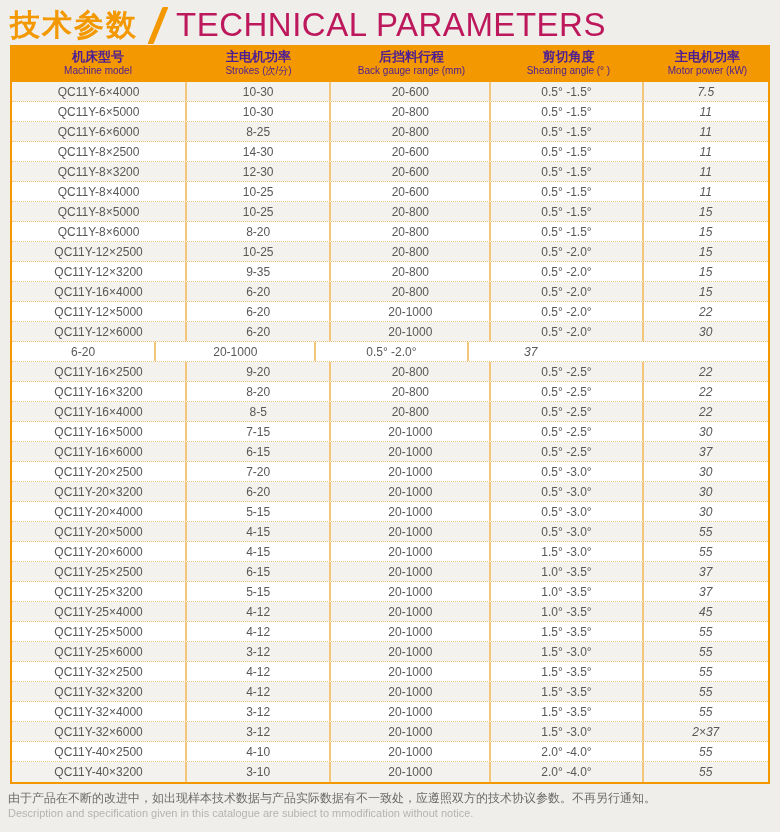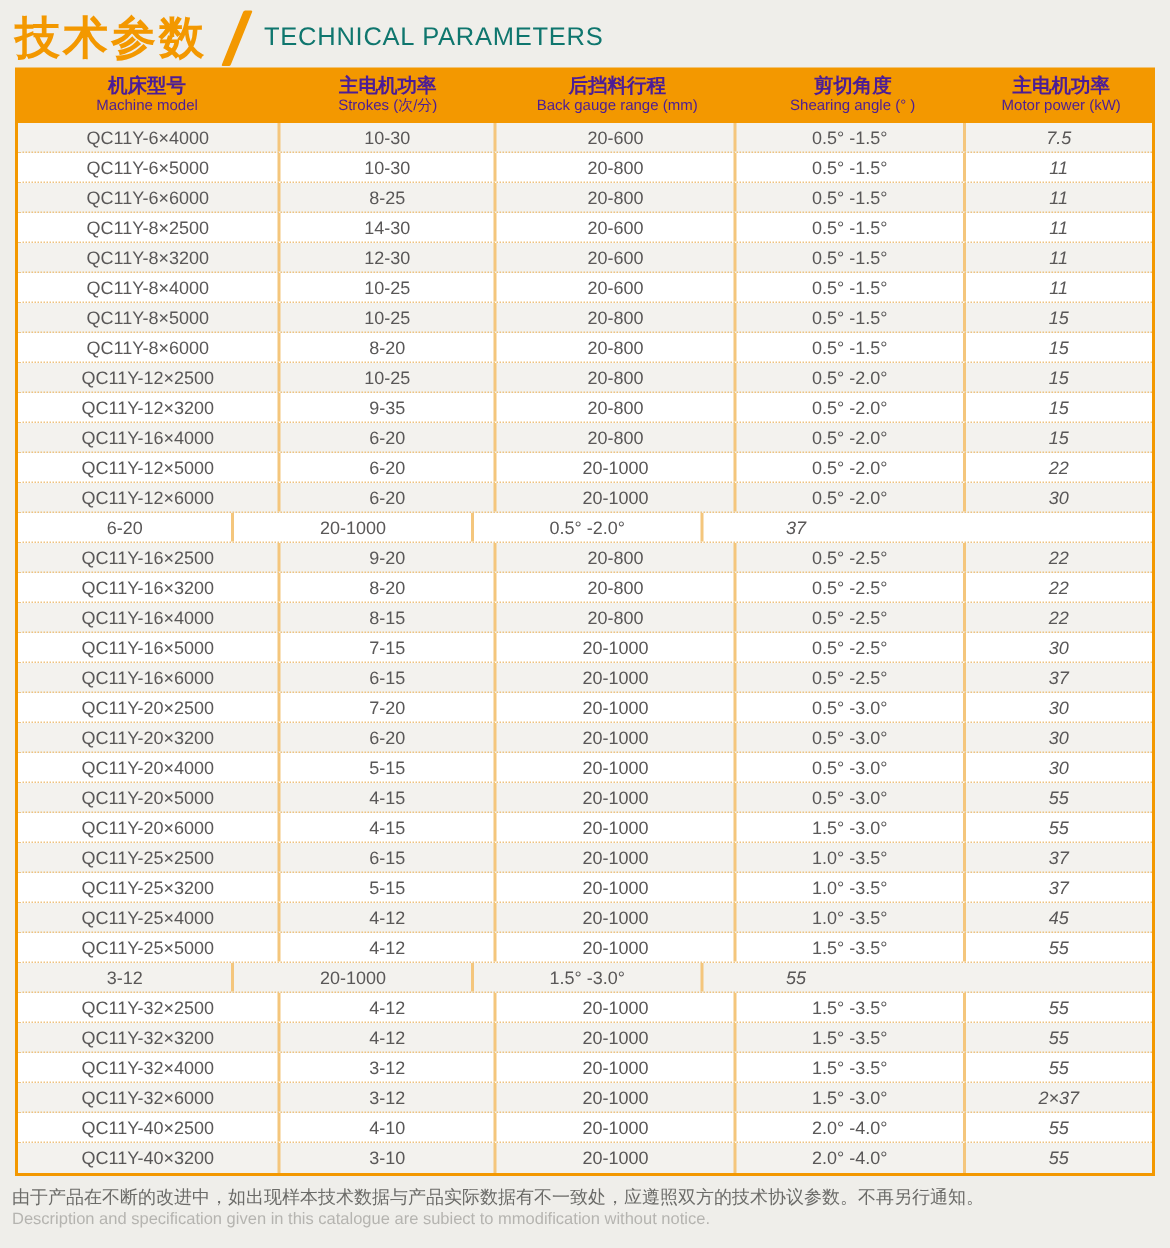--- a/index.html
+++ b/index.html
@@ -30,8 +30,8 @@
     border-radius: 1px;
   }
   .title-en {
-    font-size: 17px;
-    color: #0f766e;
+    font-size: 33px;
+    color: #be185d;
     letter-spacing: 0.5px;
     white-space: nowrap;
   }

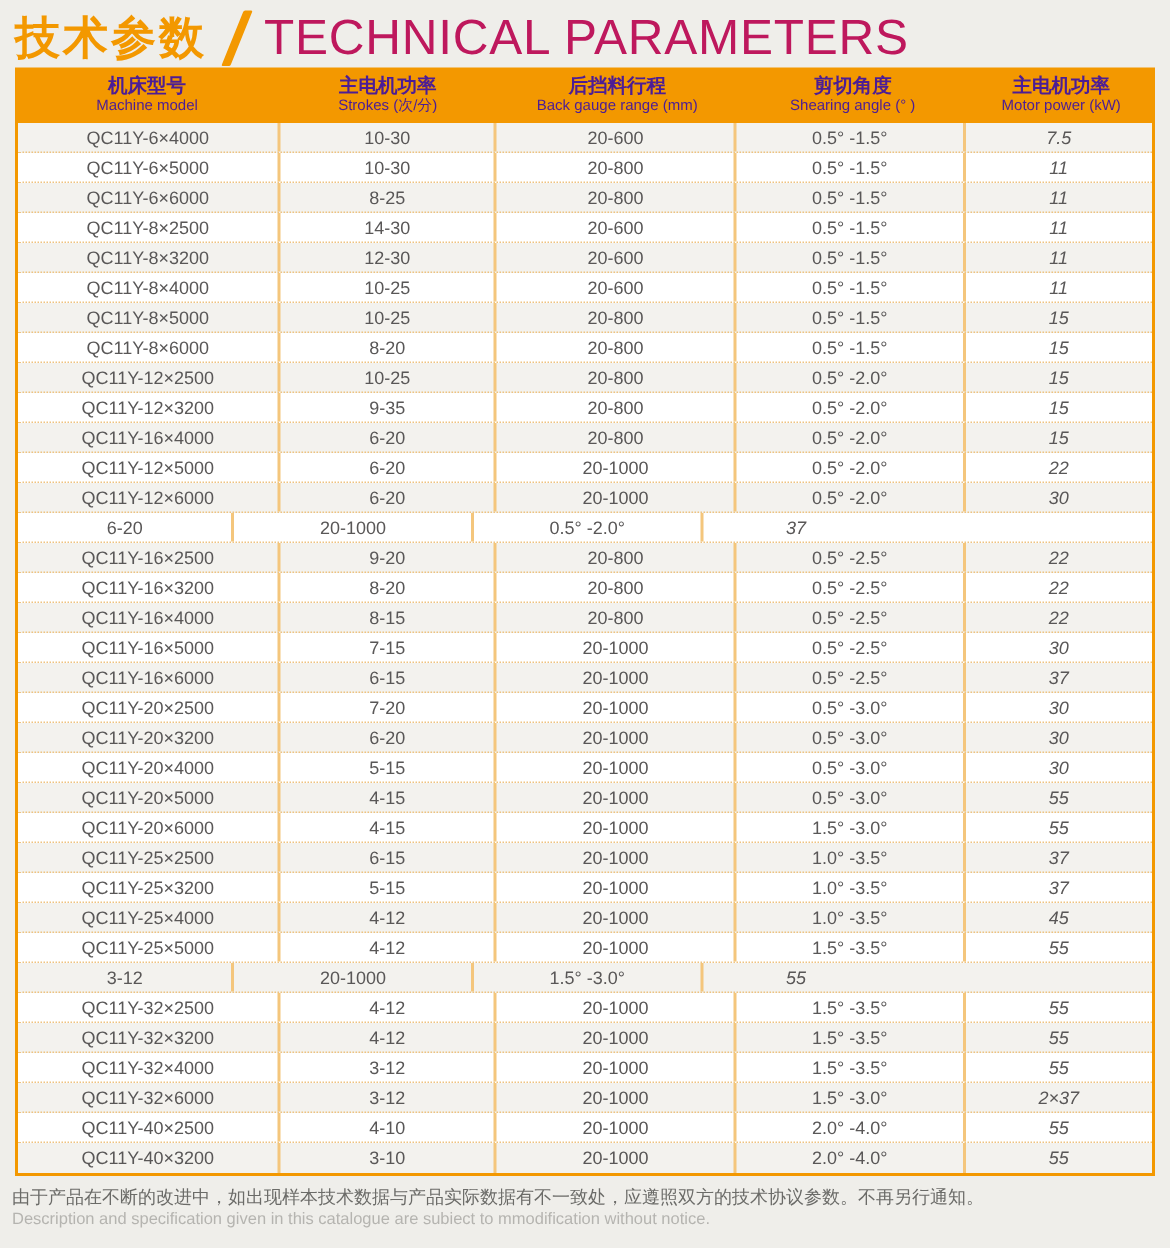--- a/index.html
+++ b/index.html
@@ -232,7 +232,7 @@
       </div>
       <div class="tr">
         <div class="td c0">QC11Y-16×4000</div>
-        <div class="td c1">8-15</div>
+        <div class="td c1">8-5</div>
         <div class="td c2">20-800</div>
         <div class="td c3">0.5° -2.5°</div>
         <div class="td c4">22</div>

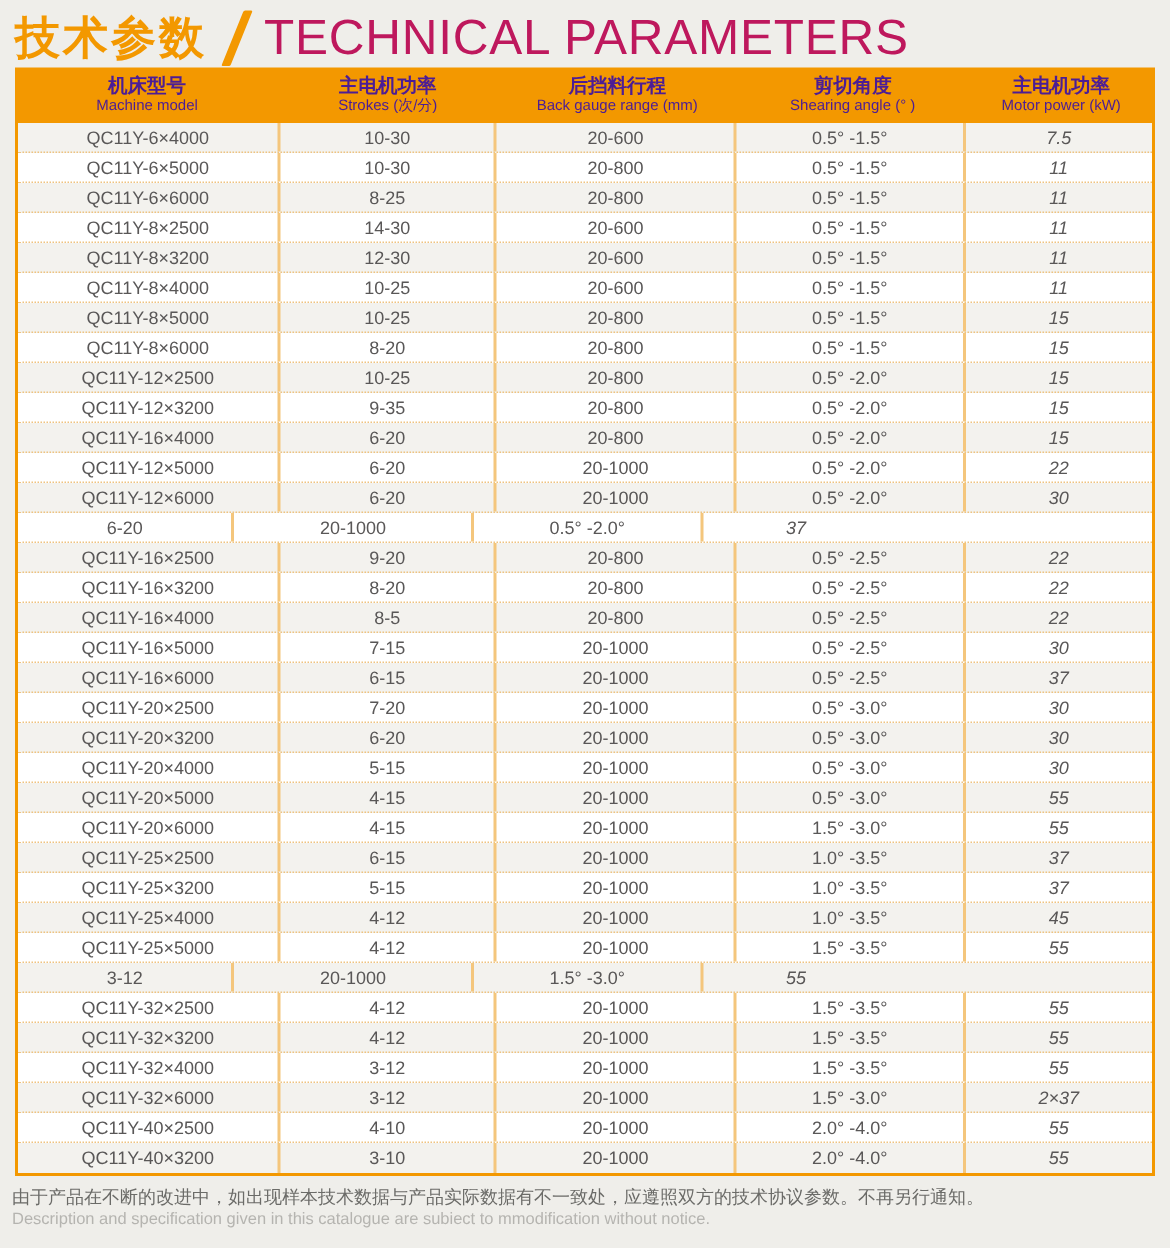--- a/index.html
+++ b/index.html
@@ -315,6 +315,7 @@
         <div class="td c4">55</div>
       </div>
       <div class="tr">
+        <div class="td c0">QC11Y-25×6000</div>
         <div class="td c1">3-12</div>
         <div class="td c2">20-1000</div>
         <div class="td c3">1.5° -3.0°</div>

